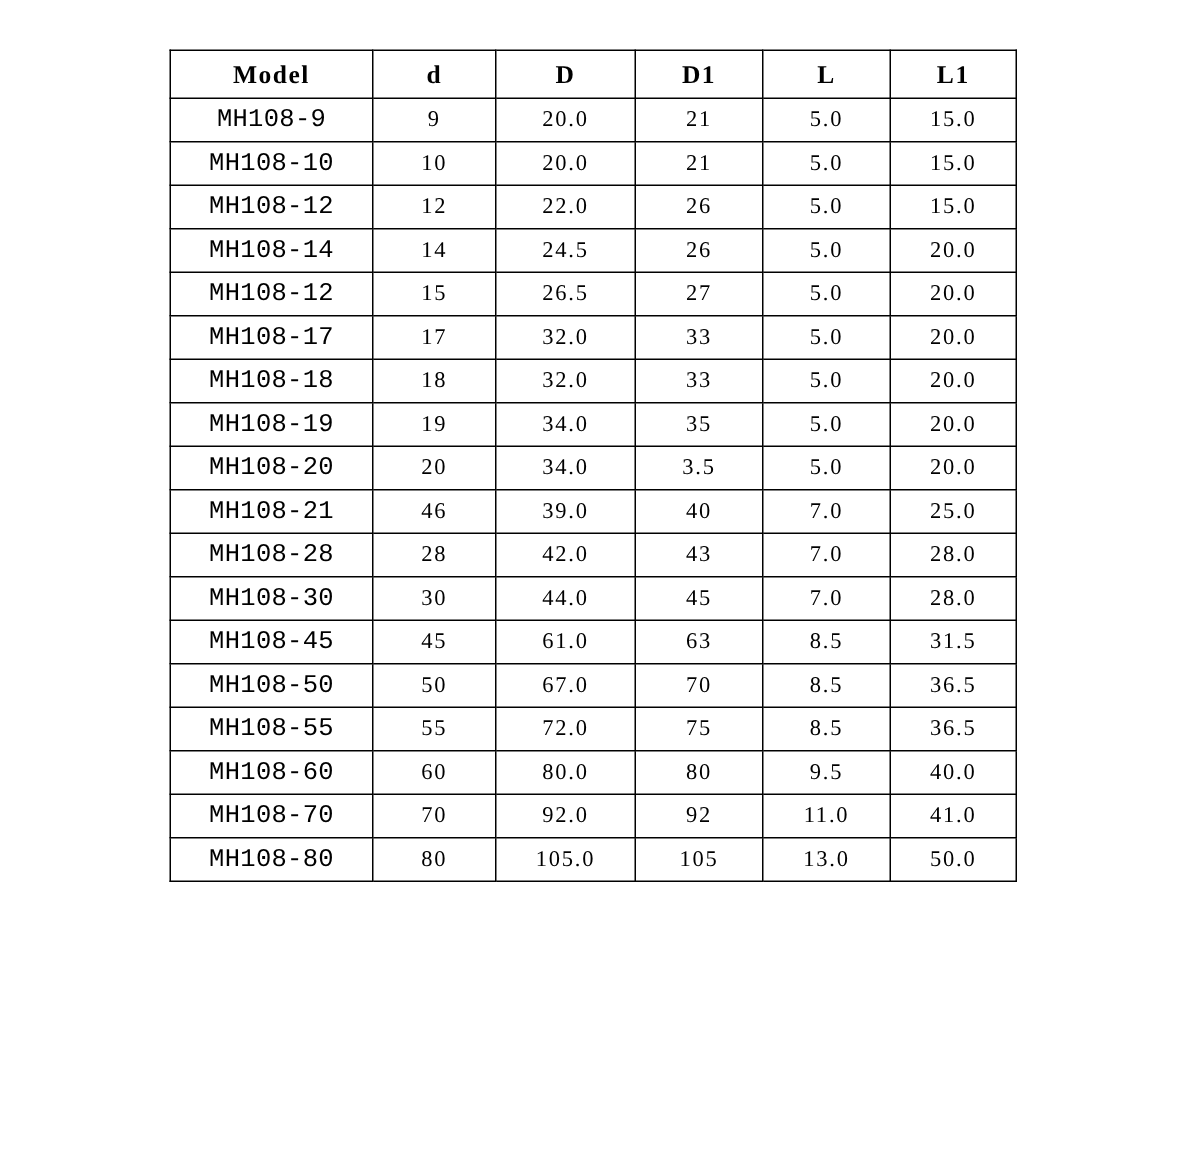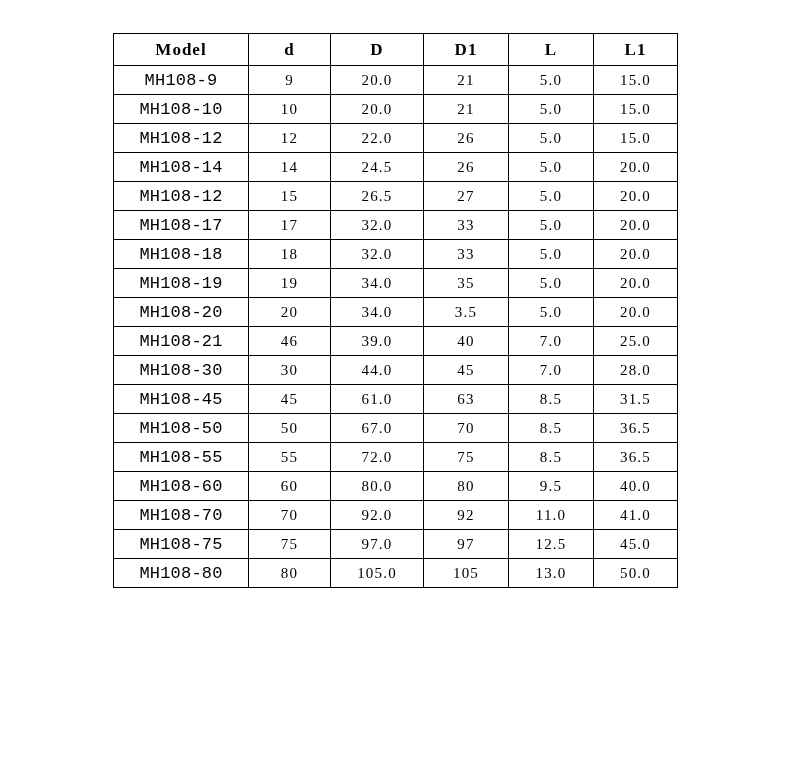--- a/index.html
+++ b/index.html
@@ -174,6 +174,14 @@
           <td class="num-cell">25.0</td>
         </tr>
         <tr>
+          <td class="model-cell">MH108-28</td>
+          <td class="num-cell">28</td>
+          <td class="num-cell">42.0</td>
+          <td class="num-cell">43</td>
+          <td class="num-cell">7.0</td>
+          <td class="num-cell">28.0</td>
+        </tr>
+        <tr>
           <td class="model-cell">MH108-30</td>
           <td class="num-cell">30</td>
           <td class="num-cell">44.0</td>

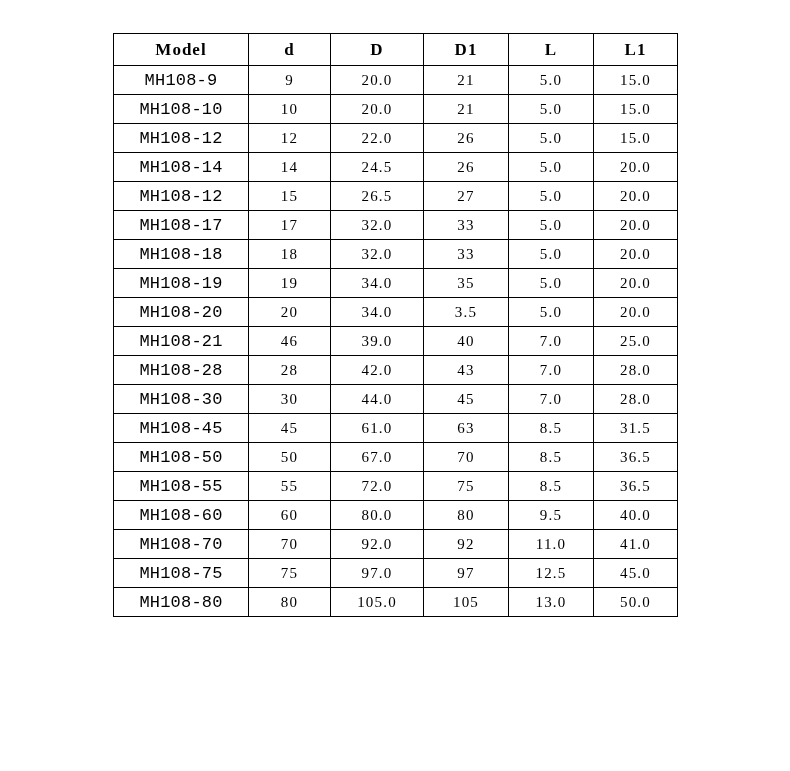--- a/index.html
+++ b/index.html
@@ -230,14 +230,6 @@
           <td class="num-cell">41.0</td>
         </tr>
         <tr>
-          <td class="model-cell">MH108-75</td>
-          <td class="num-cell">75</td>
-          <td class="num-cell">97.0</td>
-          <td class="num-cell">97</td>
-          <td class="num-cell">12.5</td>
-          <td class="num-cell">45.0</td>
-        </tr>
-        <tr>
           <td class="model-cell">MH108-80</td>
           <td class="num-cell">80</td>
           <td class="num-cell">105.0</td>

